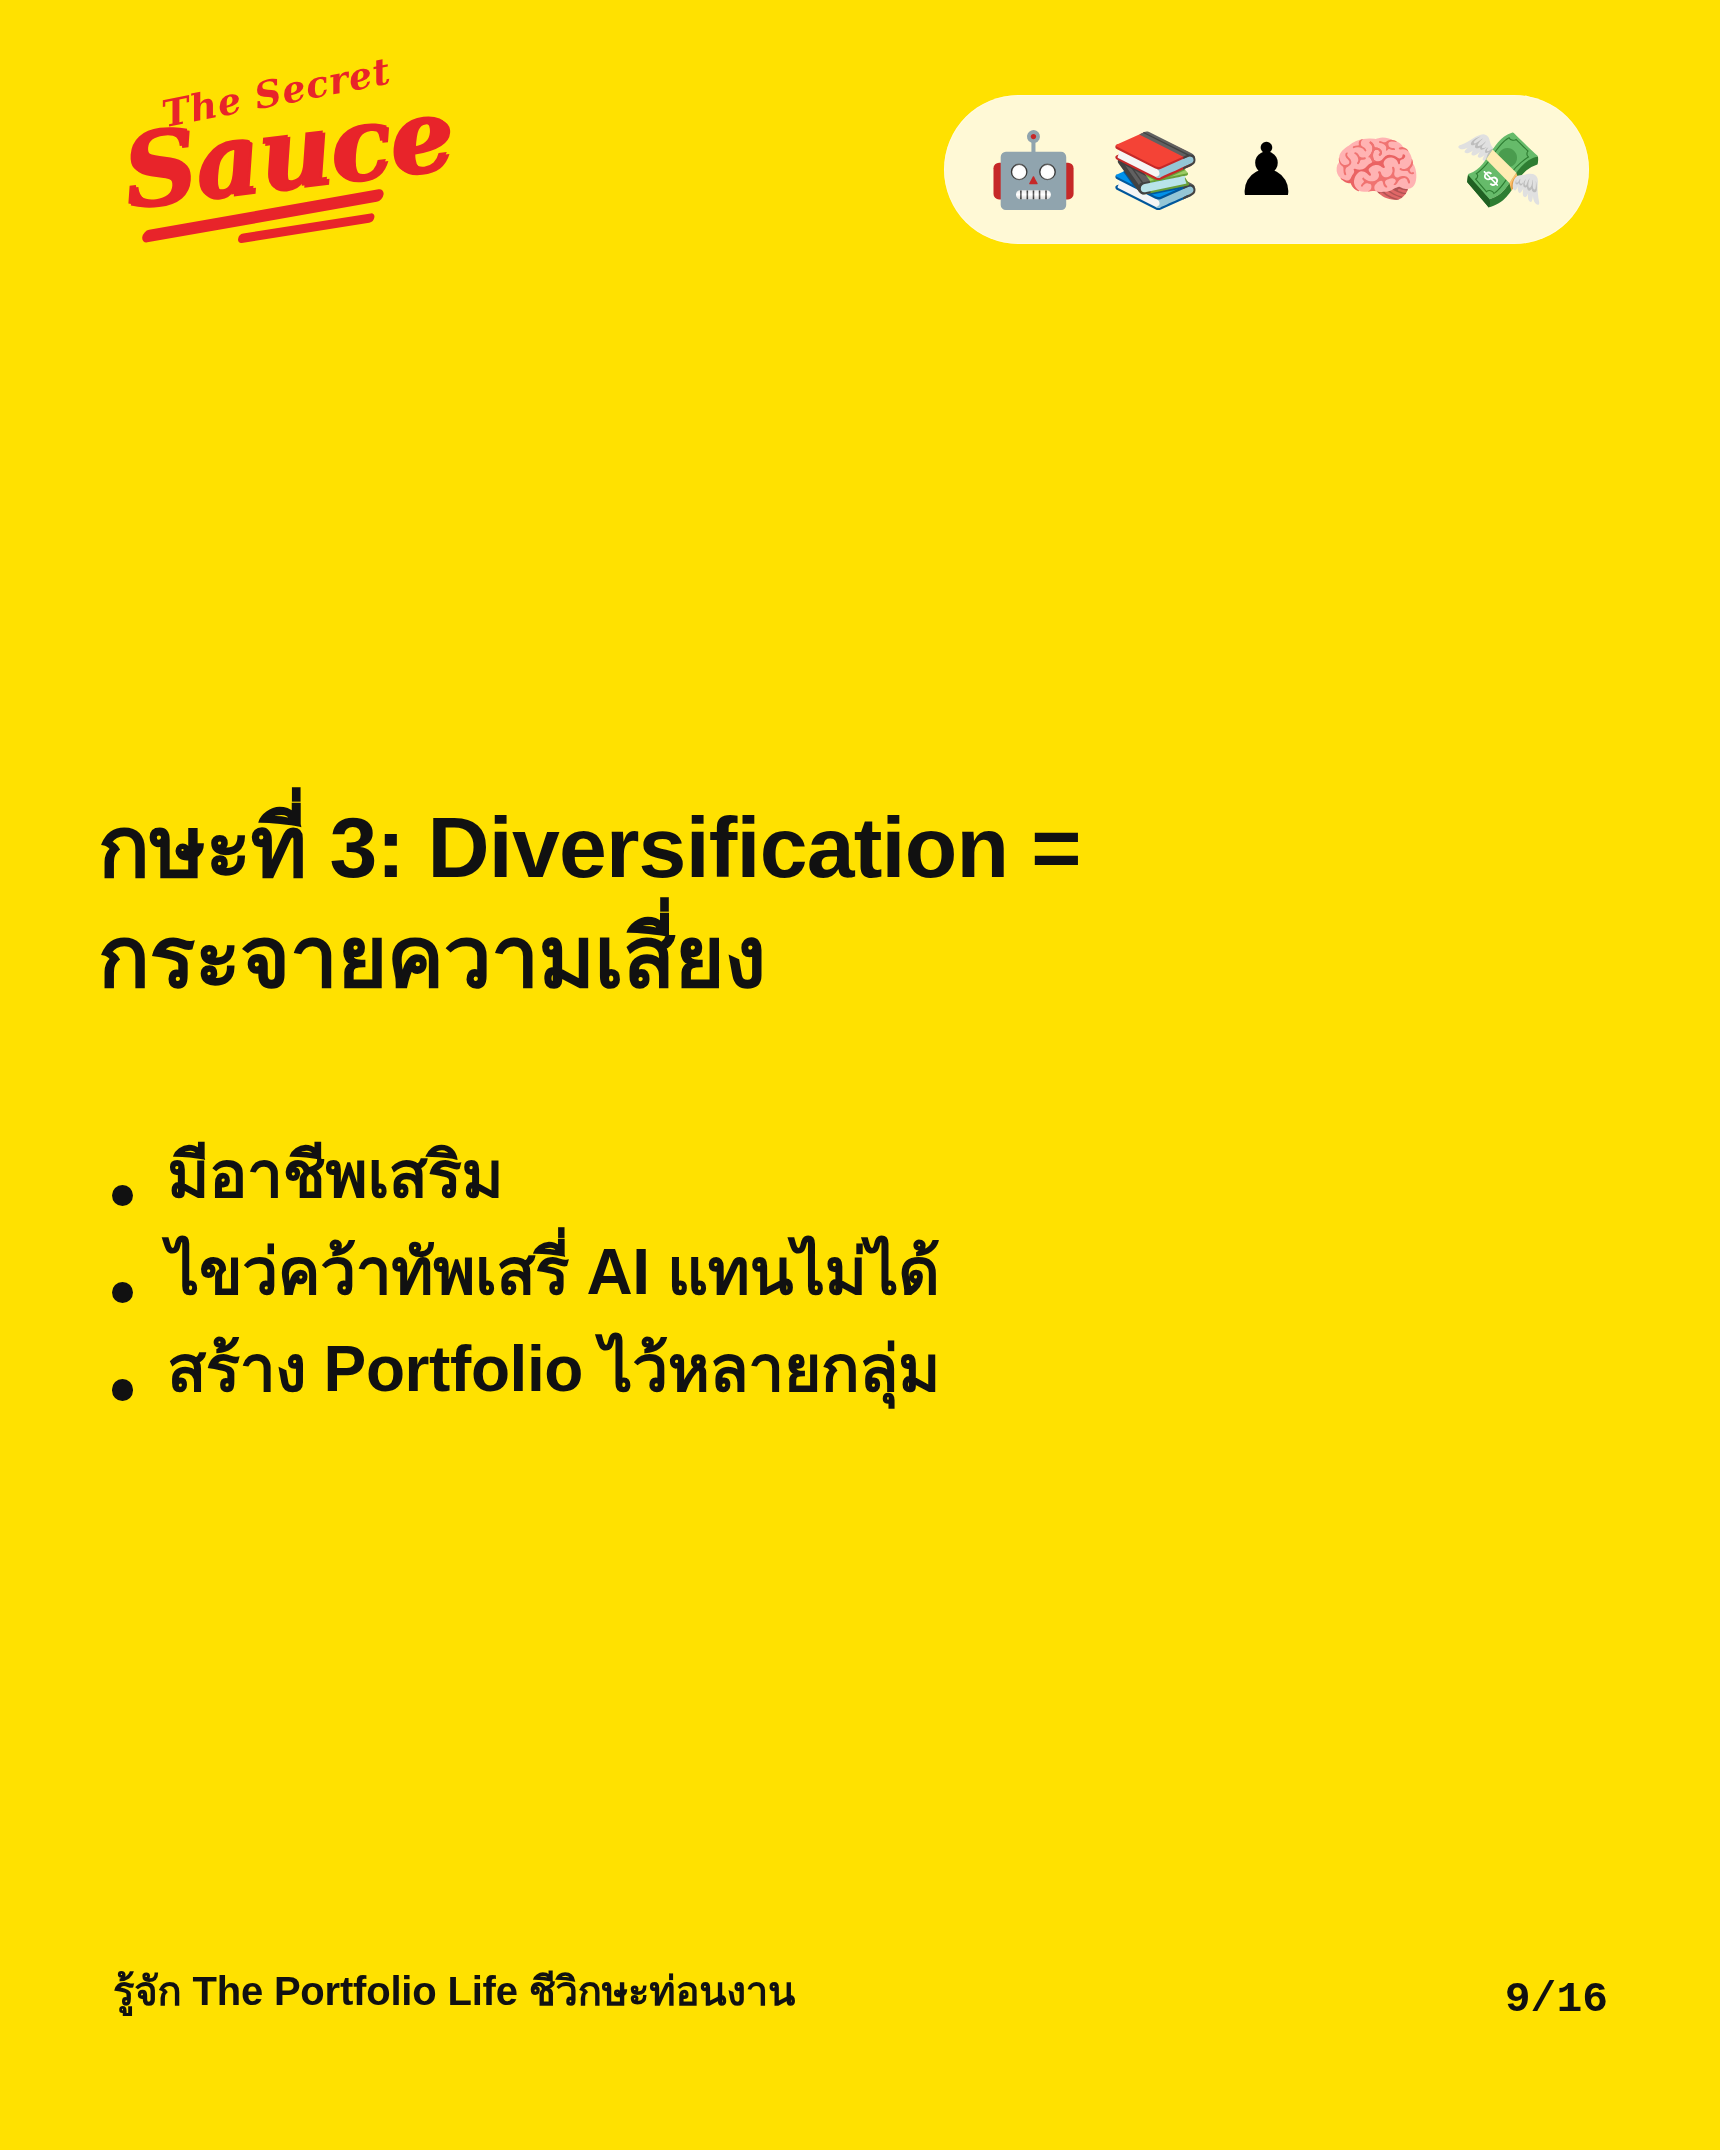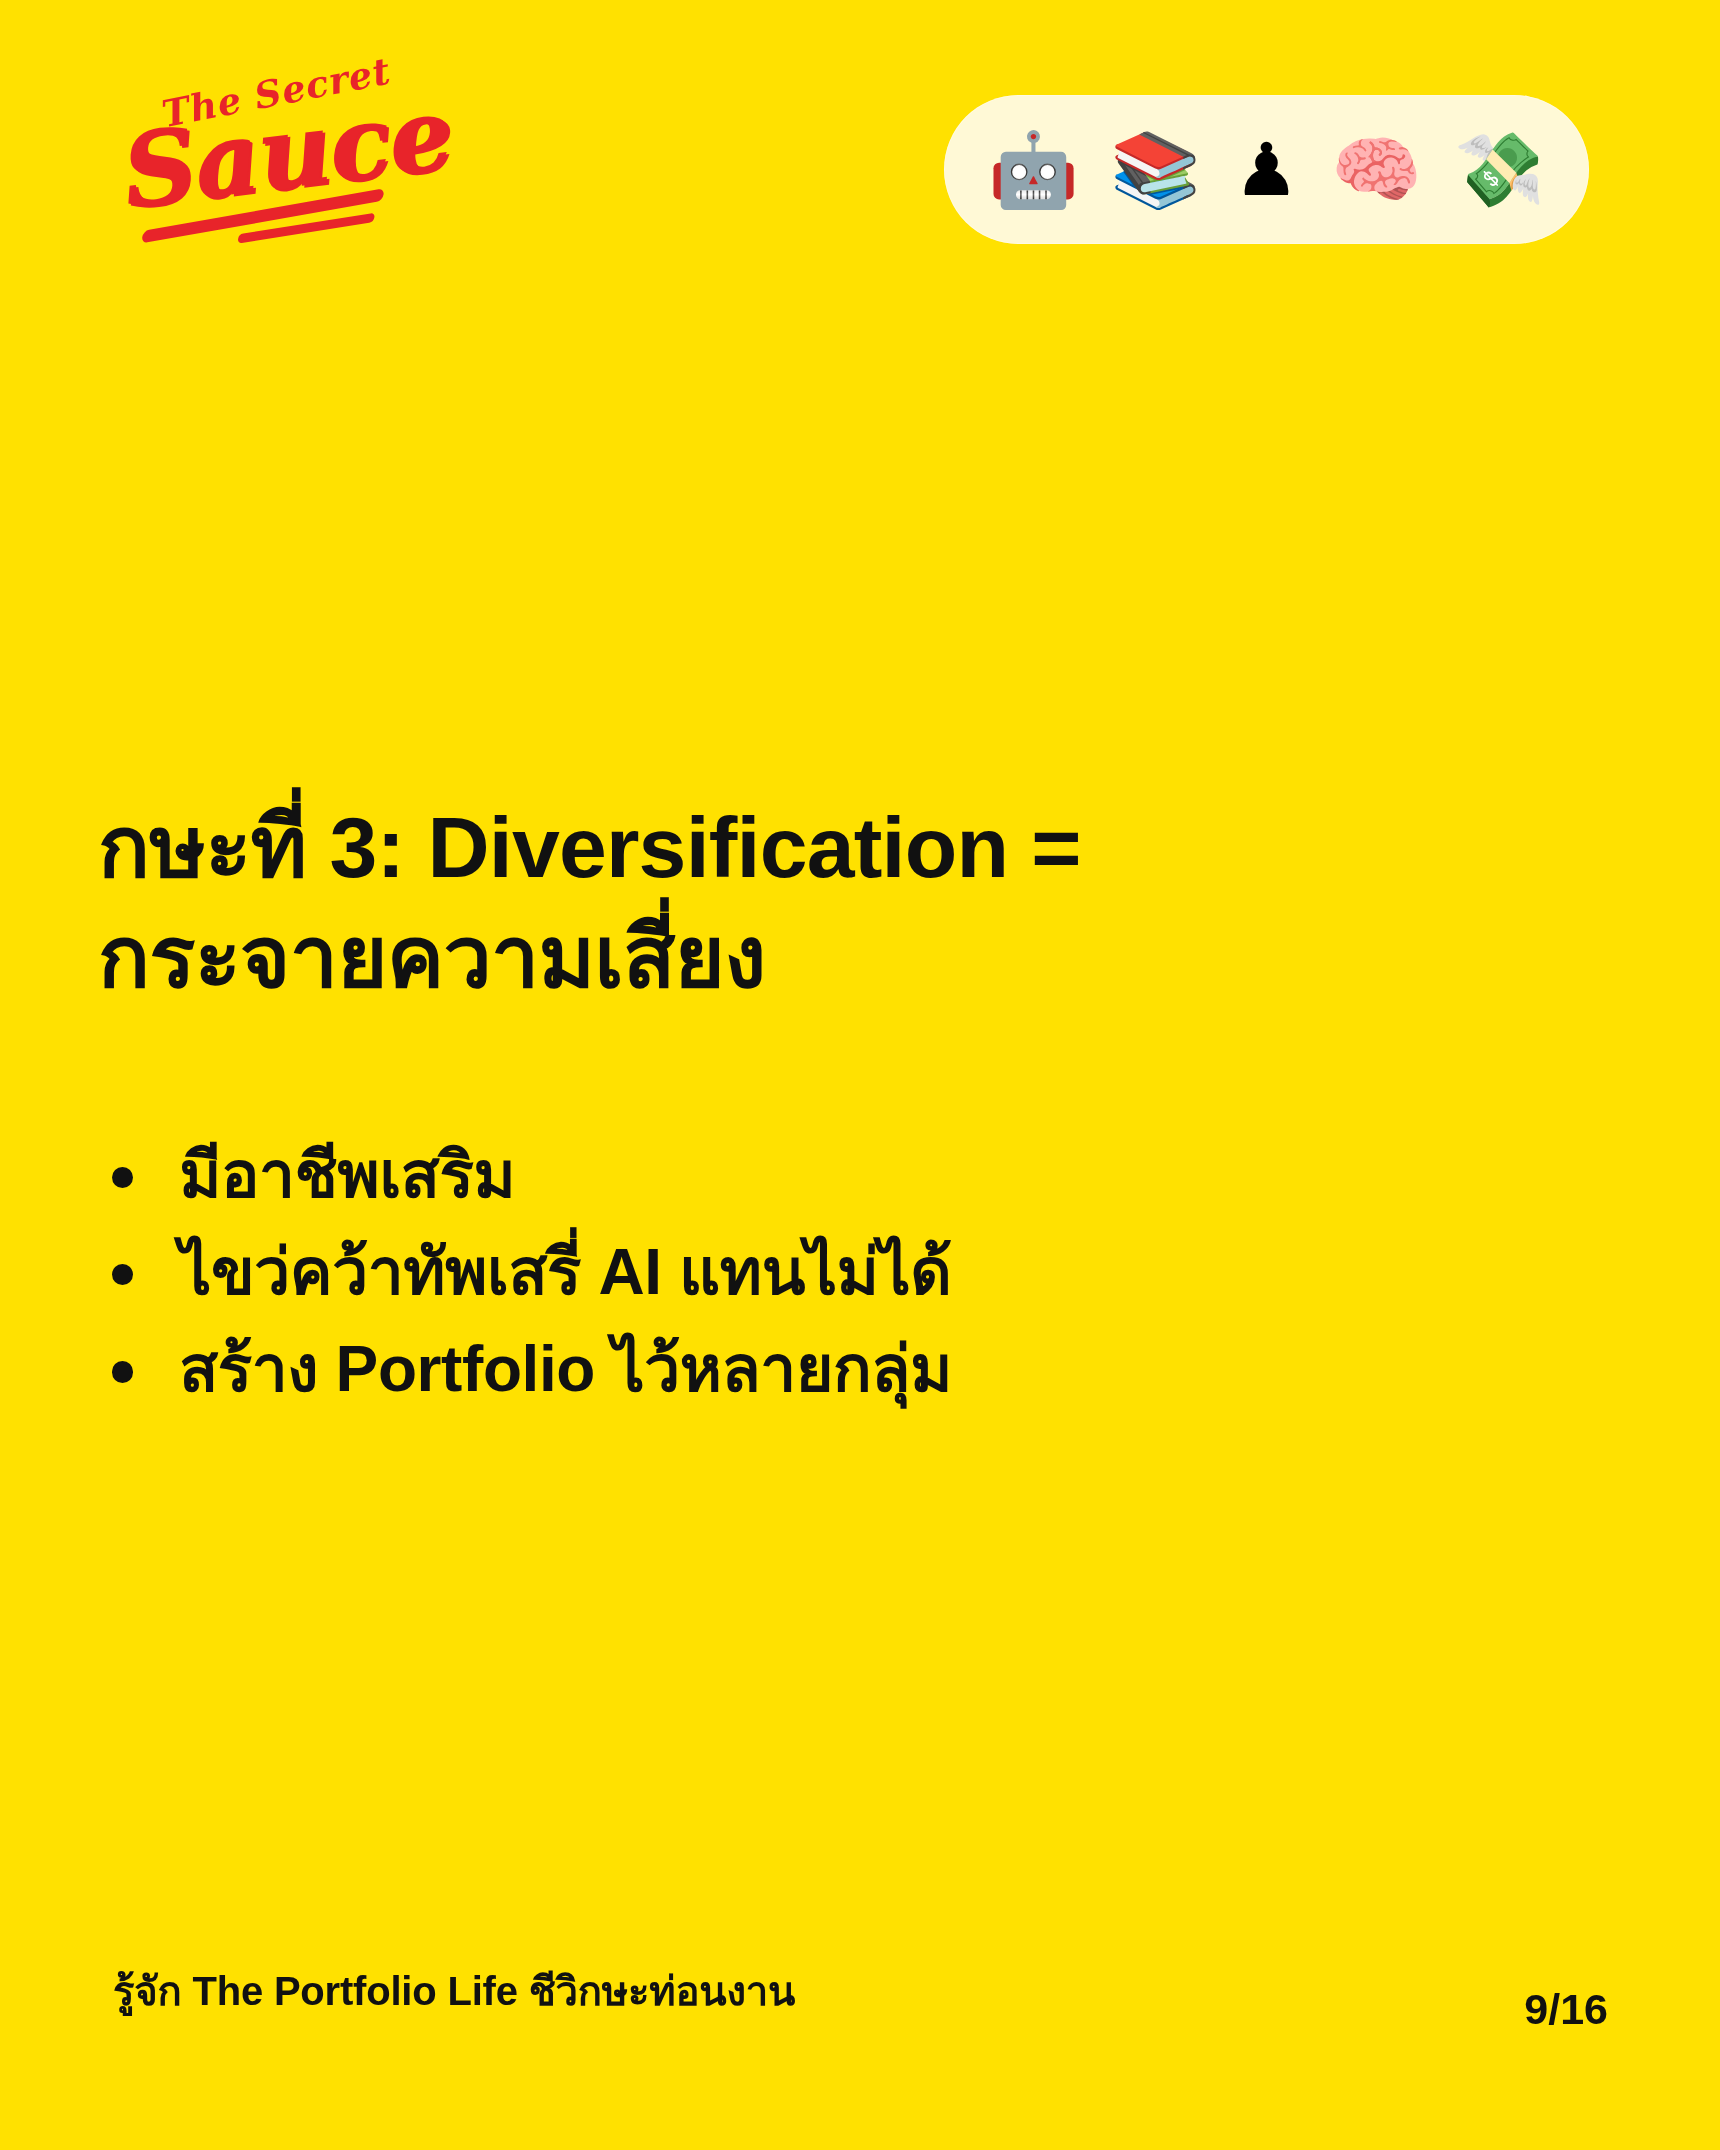--- a/index.html
+++ b/index.html
@@ -122,14 +122,13 @@
   }
   .bullets li {
     display: flex;
-    align-items: flex-start;
+    align-items: center;
     font-family: "Liberation Sans", sans-serif;
     font-weight: bold;
     font-size: 64px;
     line-height: 1.52;
     color: #111111;
     letter-spacing: -0.4px;
-    gap: 12px;
   }
   .bullets li .dot {
     flex: 0 0 auto;

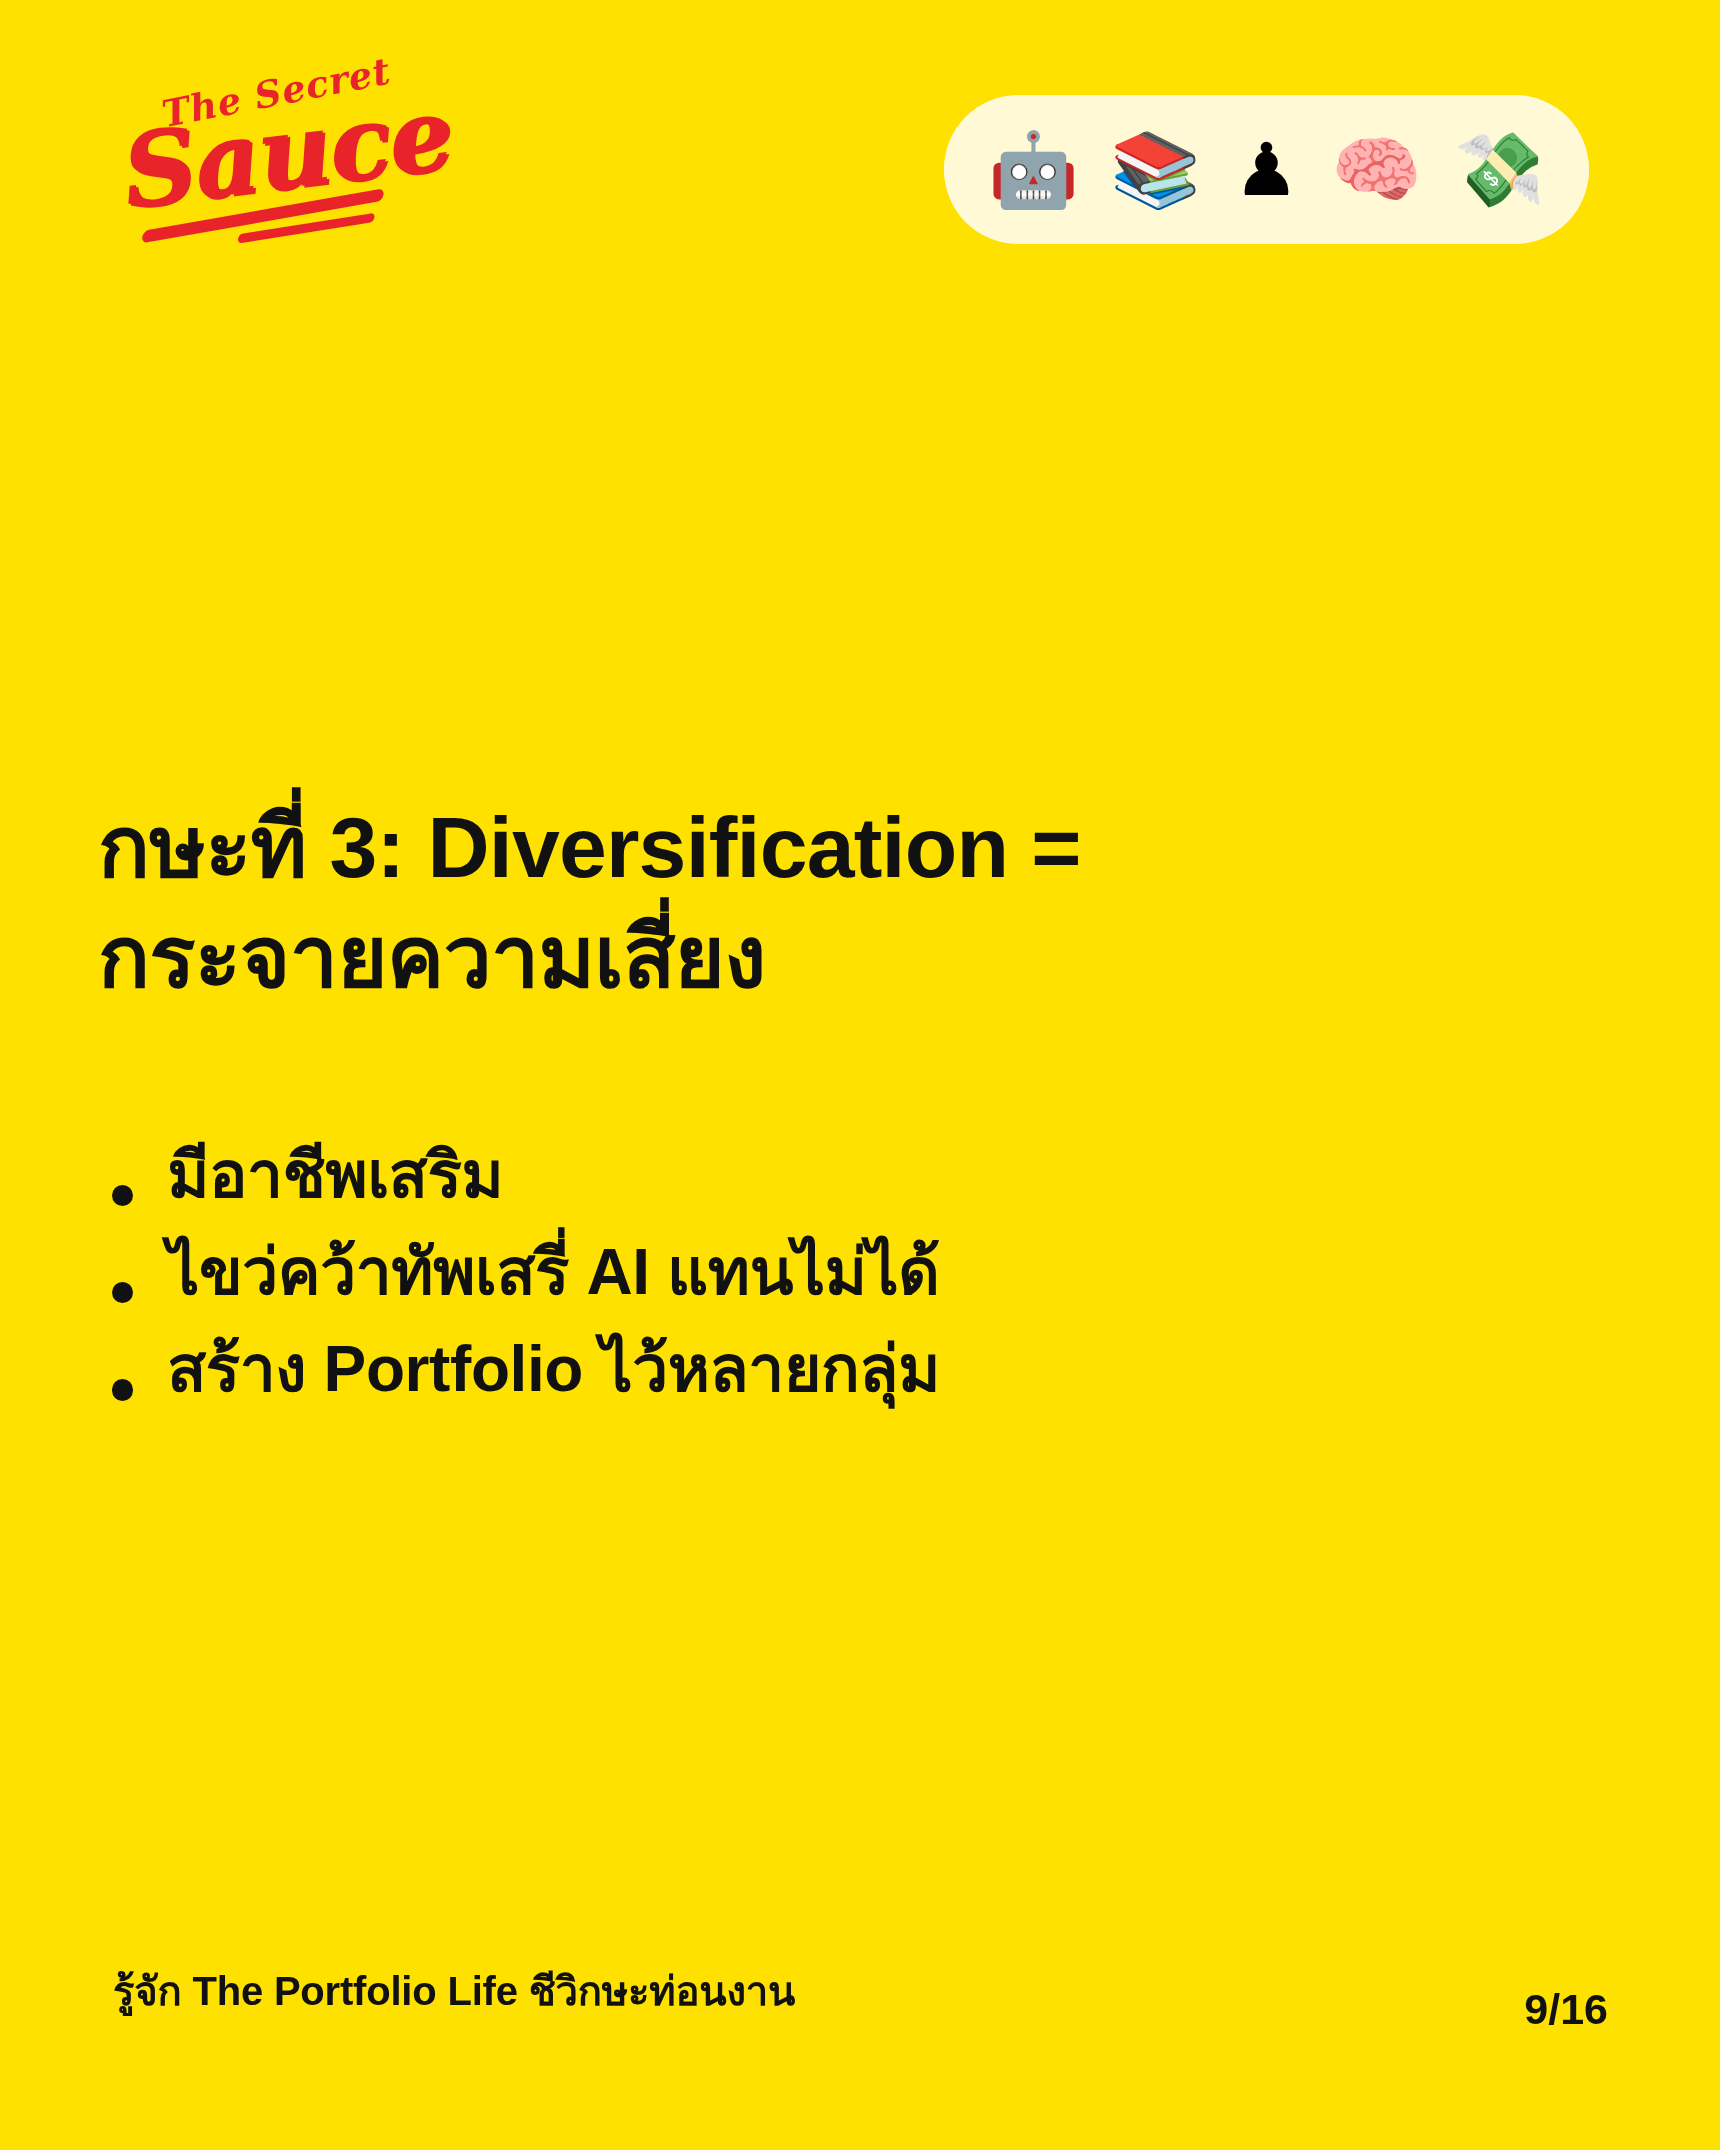--- a/index.html
+++ b/index.html
@@ -160,8 +160,8 @@
   .footer-page {
     position: absolute;
     right: 113px;
-    bottom: 117px;
-    font-family: Liberation Sans, sans-serif;
+    bottom: 127px;
+    font-family: Liberation Mono, monospace;
     font-weight: bold;
     font-size: 43px;
     color: #111111;

